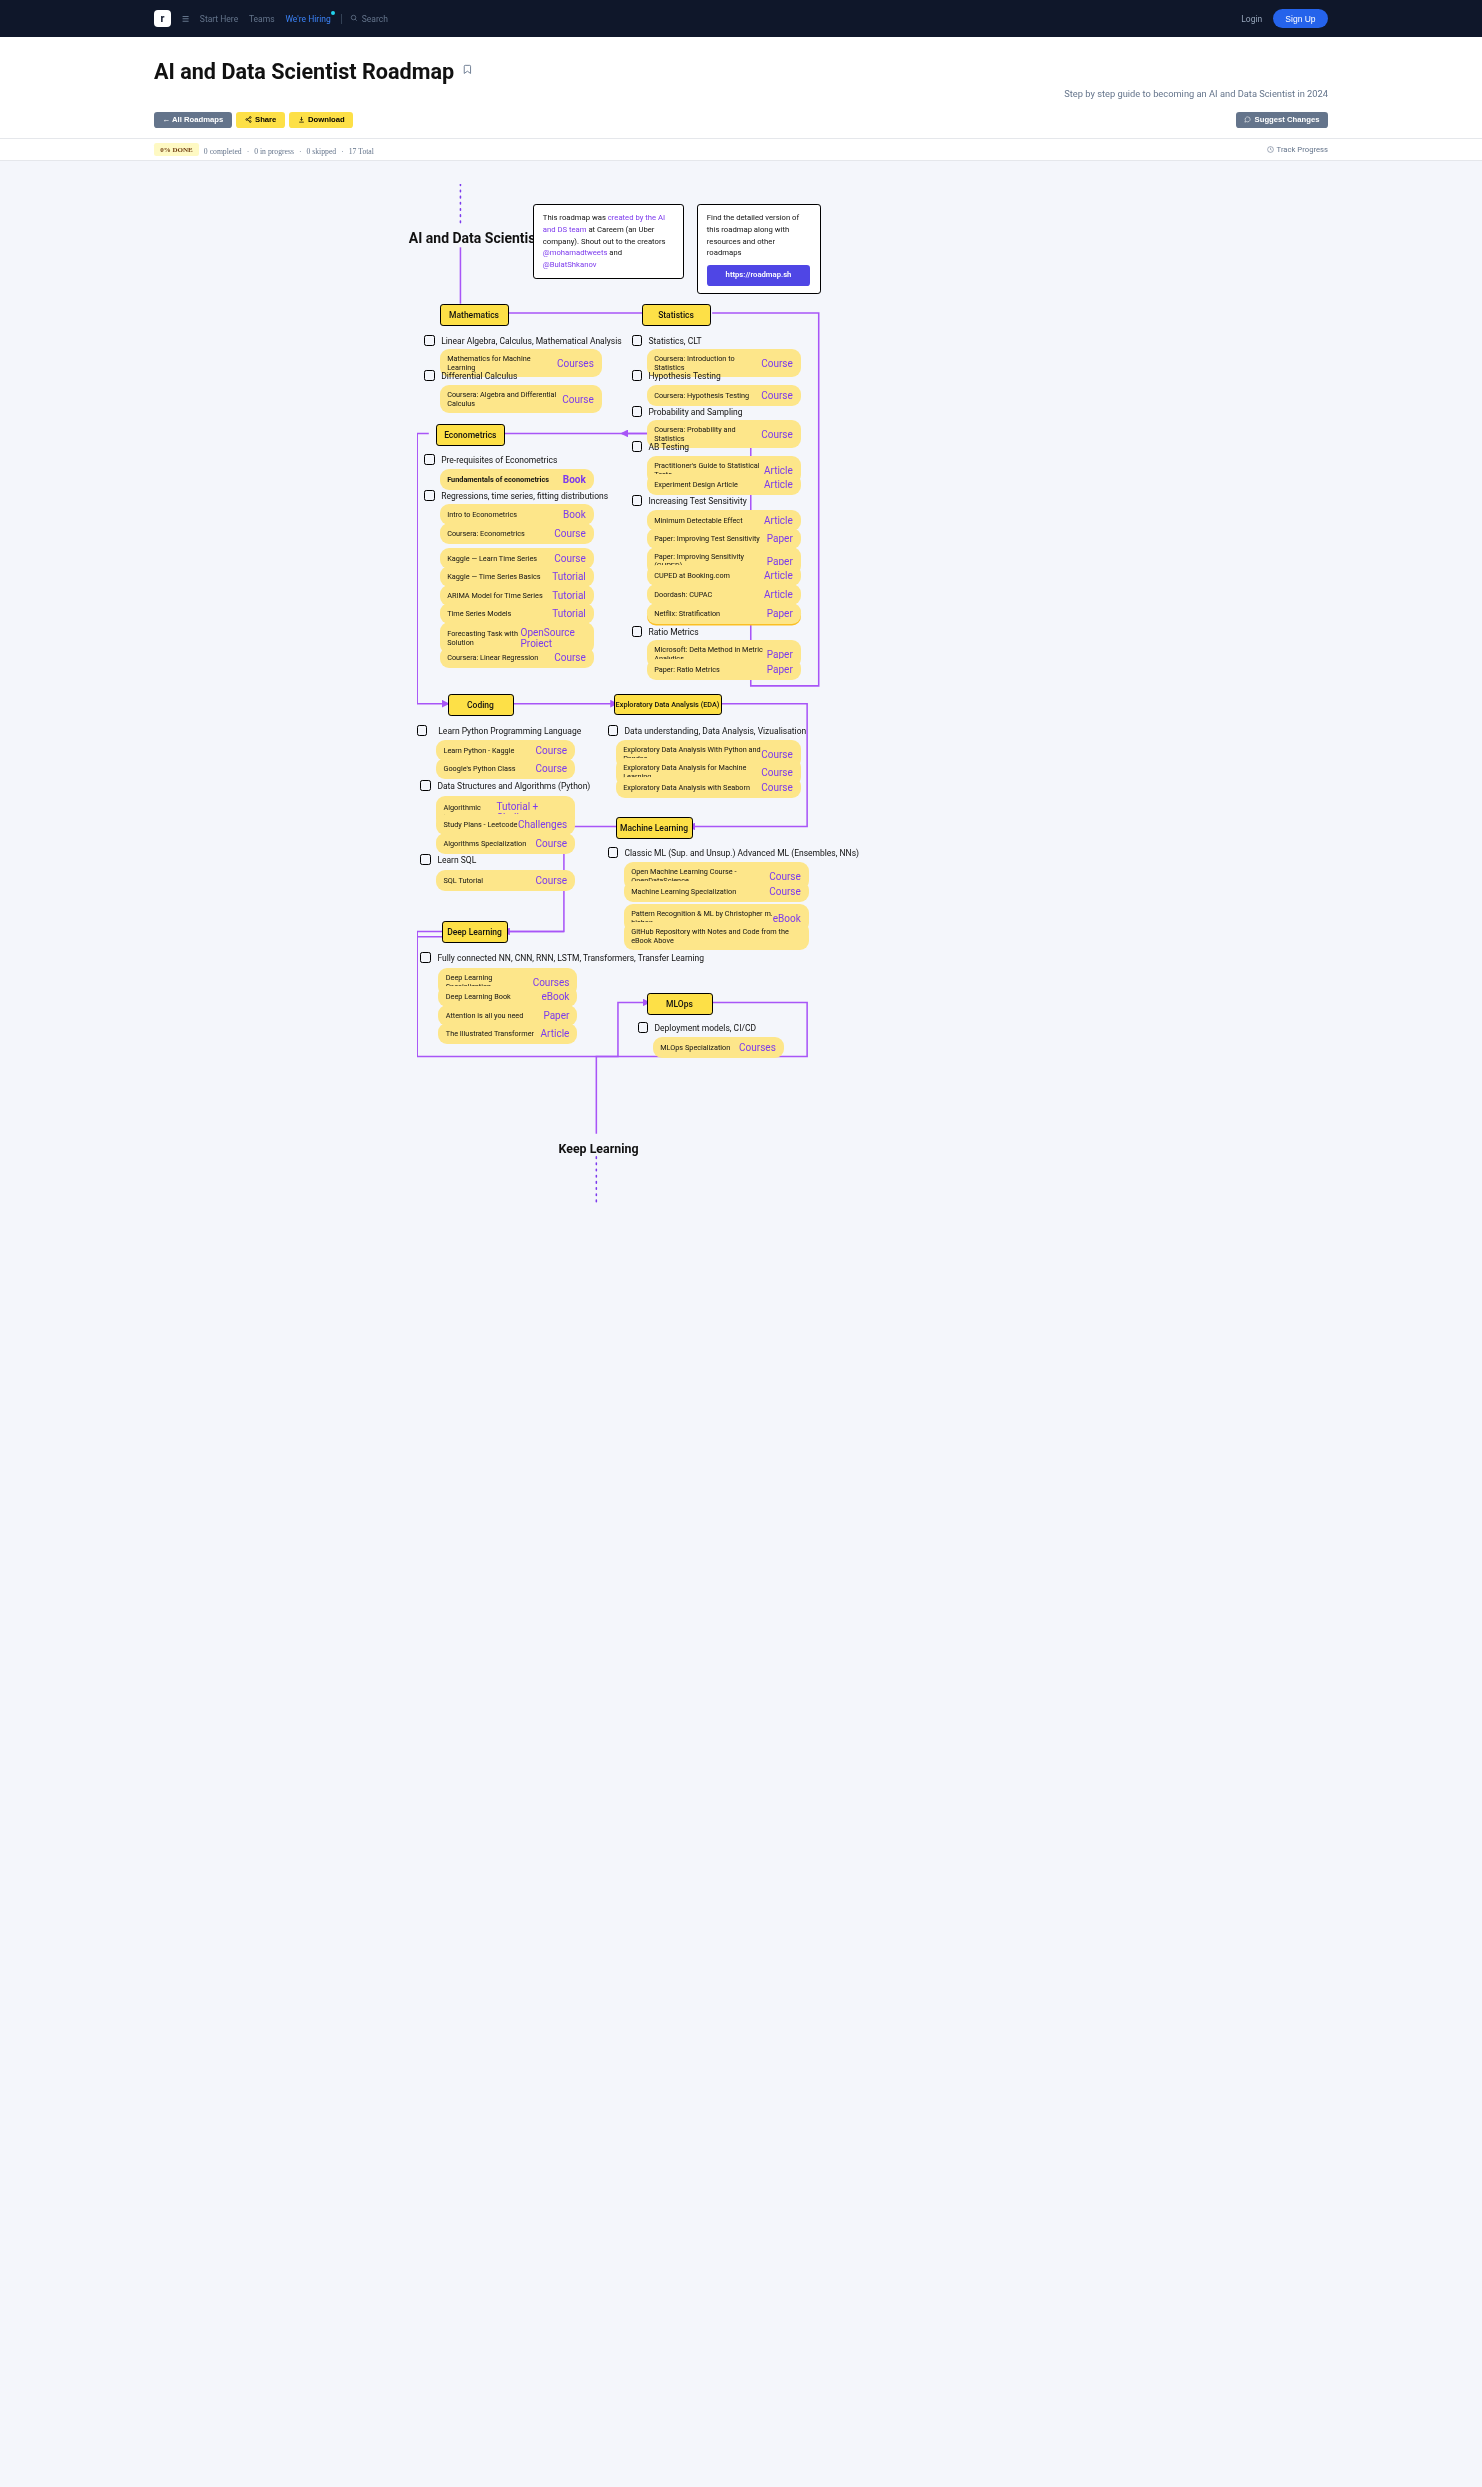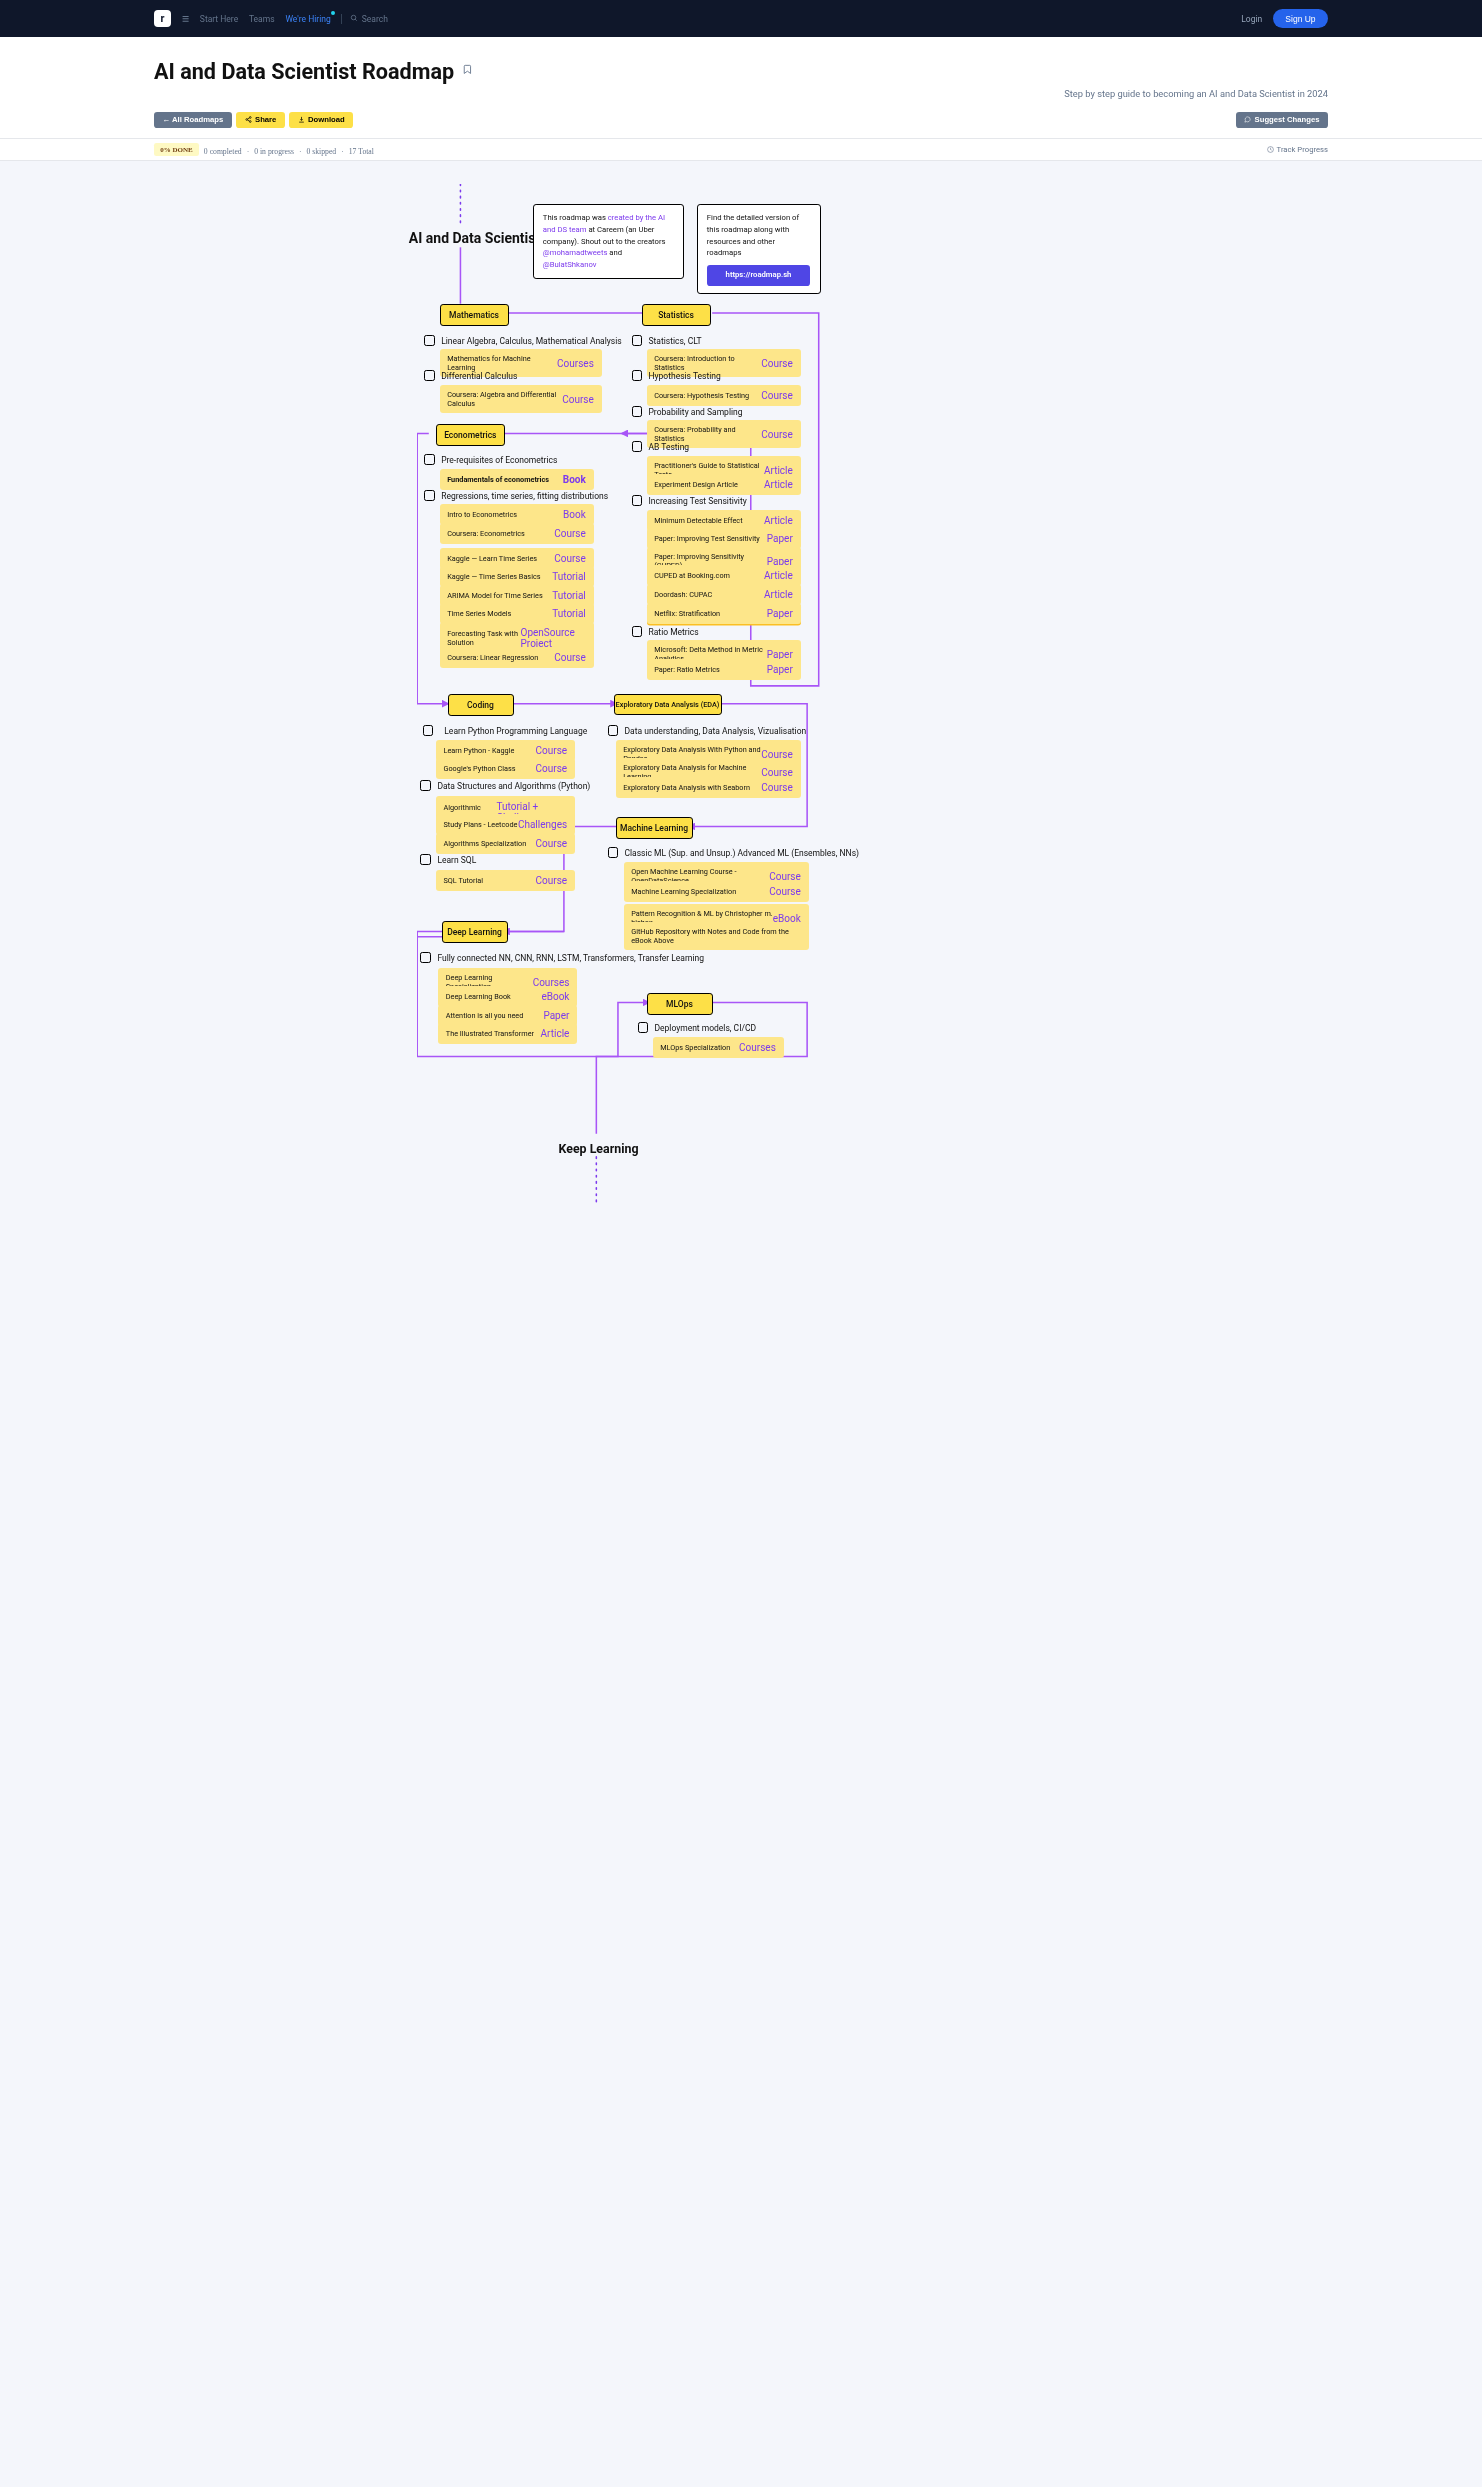--- a/index.html
+++ b/index.html
@@ -43,7 +43,7 @@
 
 .subtopic { position: absolute; display: flex; align-items: center; gap: 6.2px; font-size: 8.5px; }
 .checkbox { width: 10.8px; height: 10.8px; border: 1.5px solid #000; border-radius: 2.3px; flex-shrink: 0; cursor: pointer; }
-.resource { position: absolute; background: #fde68a; border-radius: 3px; padding: 4.6px 7.7px; font-size: 7.3px; display: flex; justify-content: space-between; align-items: center; cursor: pointer; }
+.resource { position: absolute; background: #fde68a; border-radius: 9px; padding: 4.6px 7.7px; font-size: 7.3px; display: flex; justify-content: space-between; align-items: center; cursor: pointer; }
 .resource.highlight { box-shadow: 0 1.5px 0 #fbbf24; }
 .resource-type { color: #7c3aed; font-size: 10px; }
 .keep-learning { position: absolute; font-size: 12.4px; font-weight: 700; }

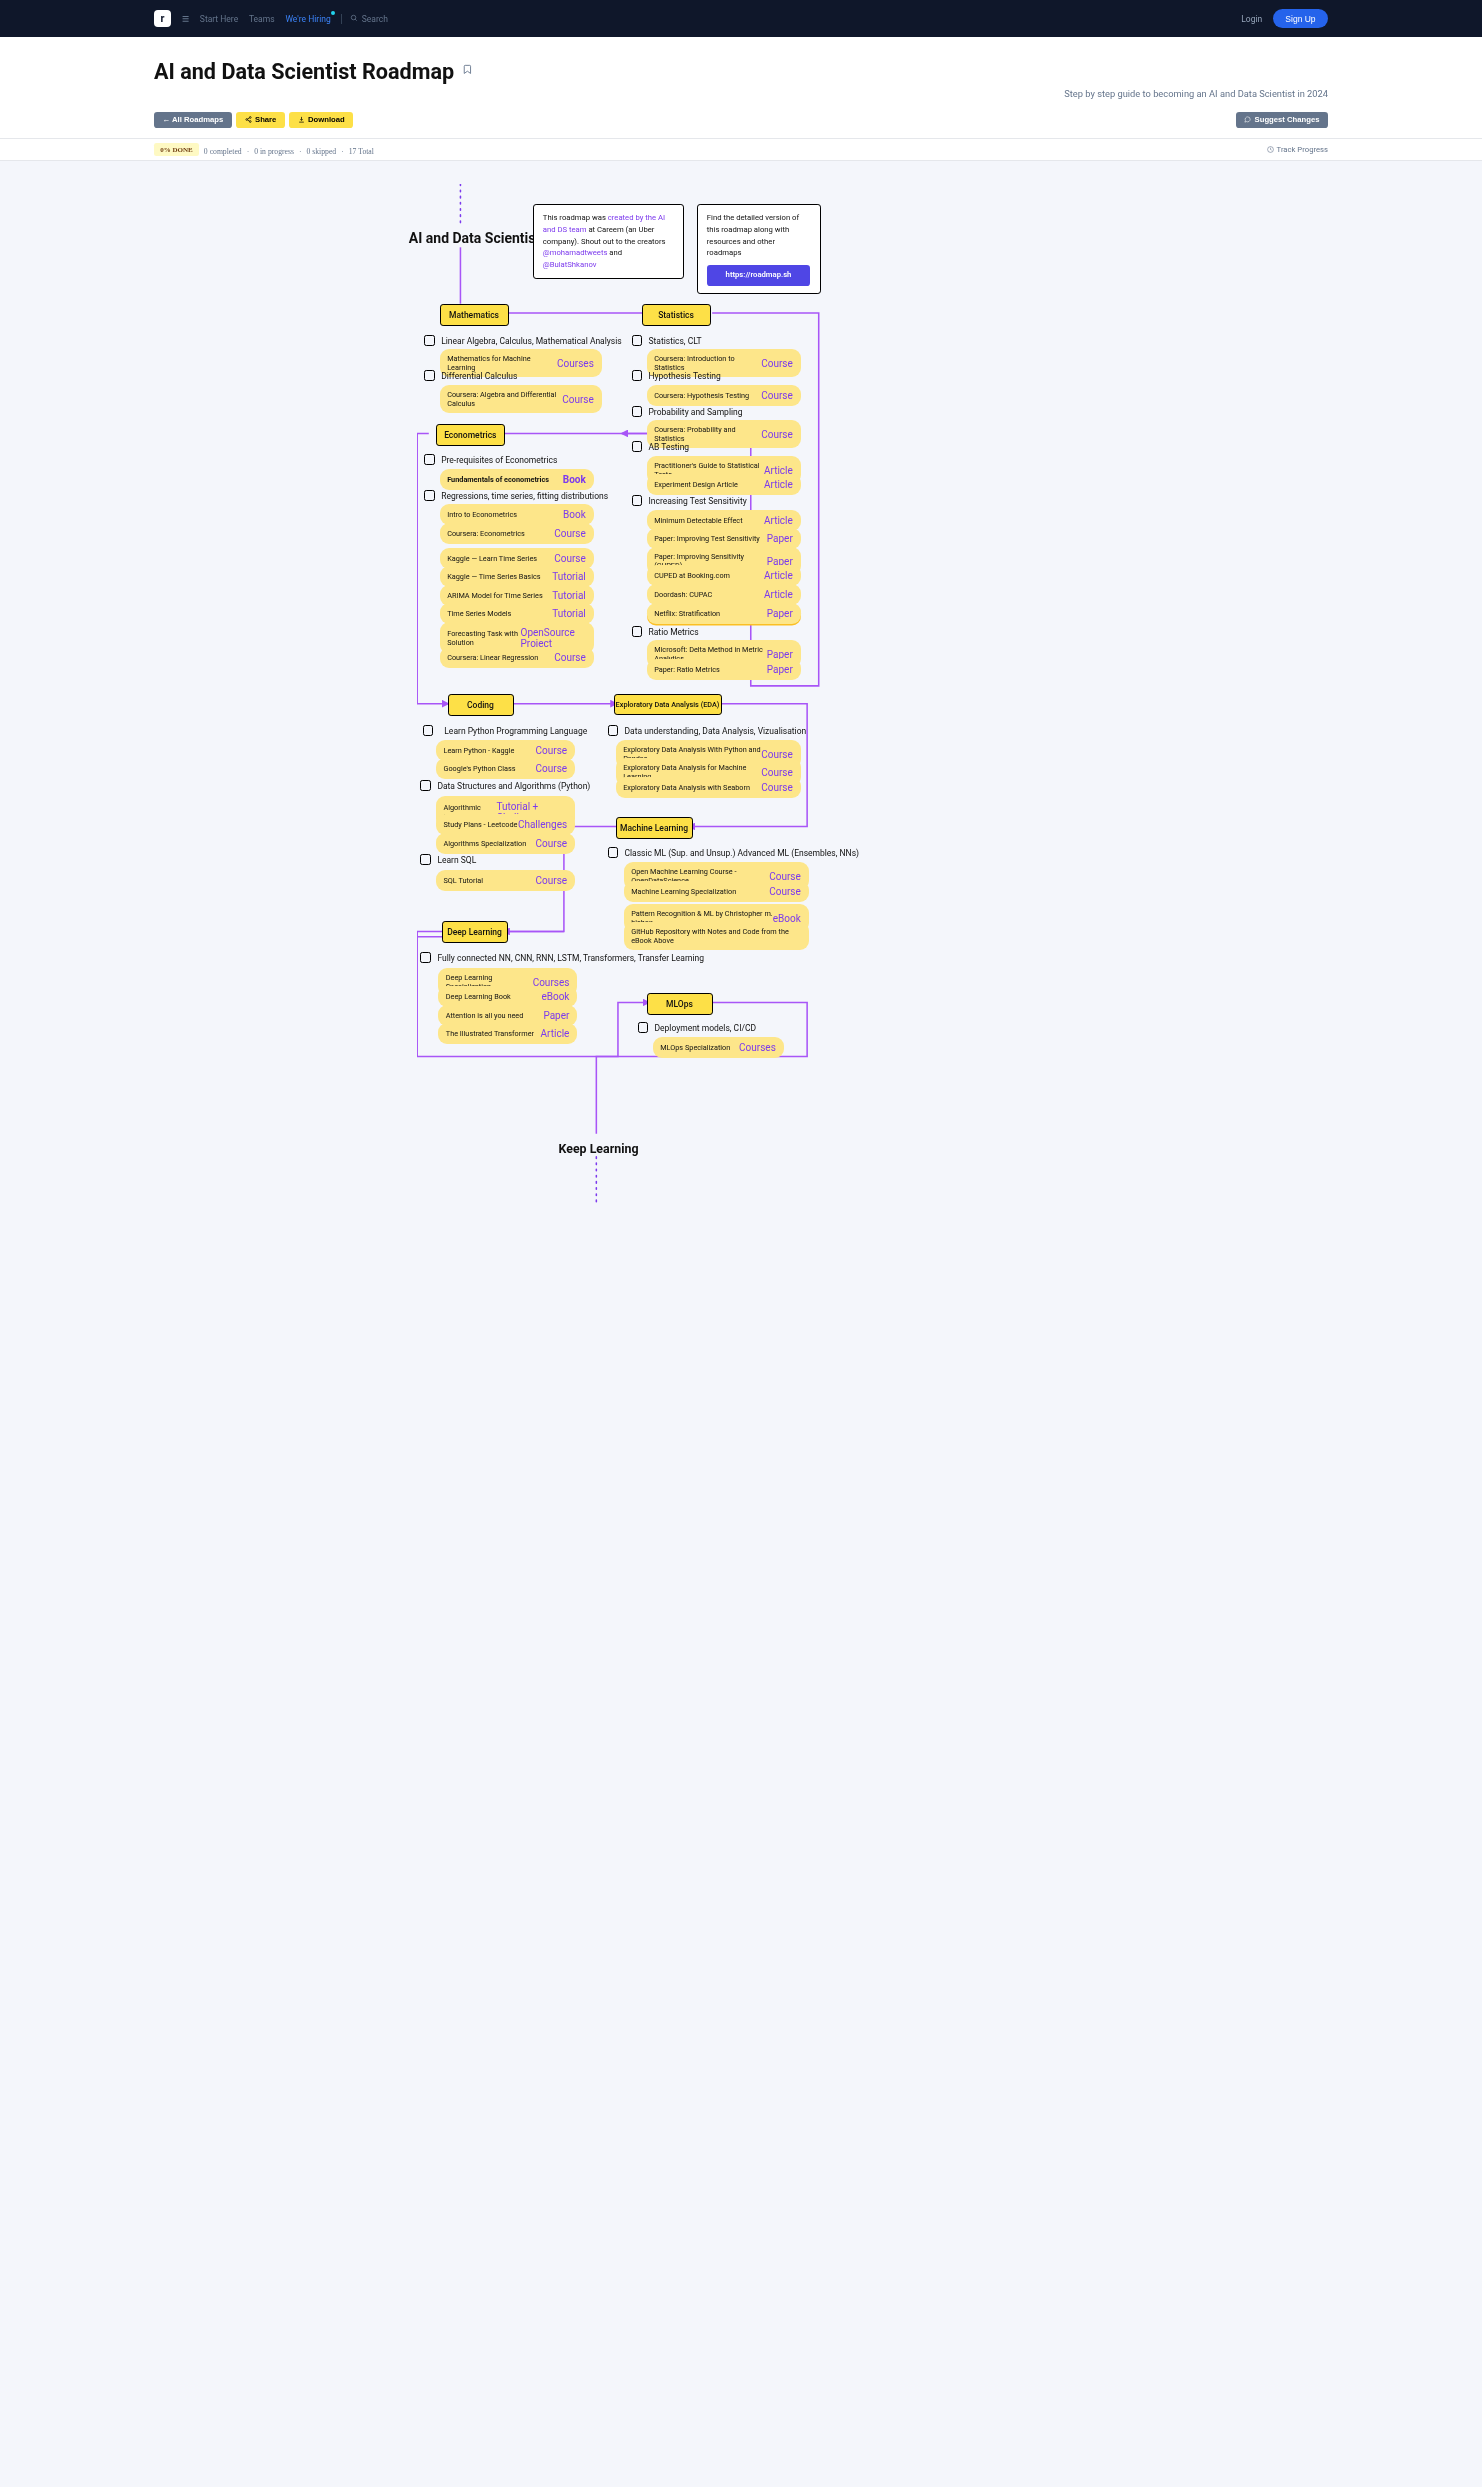--- a/index.html
+++ b/index.html
@@ -325,7 +325,7 @@
         <span class="resource-type">Course</span>
       </div>
 
-    <div class="subtopic" style="left:6px;top:541px;gap:11px;">
+    <div class="subtopic" style="left:0;top:541px;gap:11px;">
         <div class="checkbox"></div>
         <span>Learn Python Programming Language</span>
       </div>

